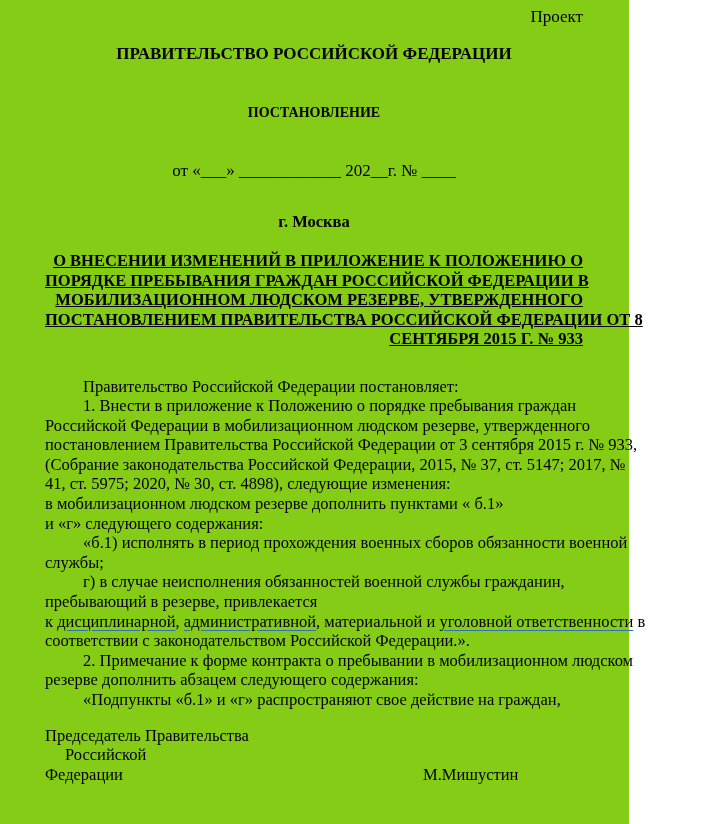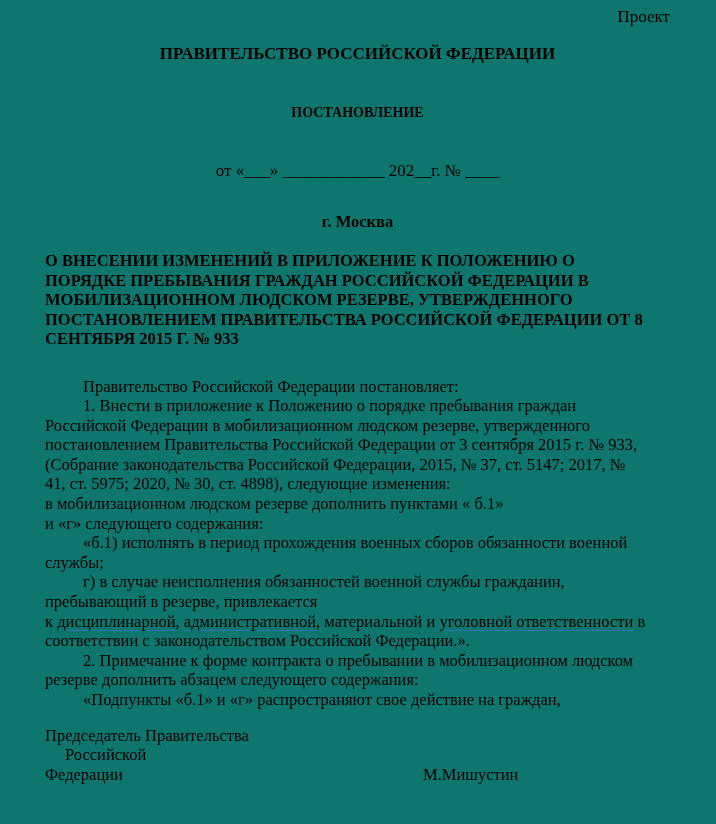--- a/index.html
+++ b/index.html
@@ -16,10 +16,10 @@
   }
   .page {
     box-sizing: border-box;
-    width: 716px;
+    width: 629px;
     height: 824px;
     padding: 8px 46px 0 45px;
-    background: #0f766e;
+    background: #84cc16;
   }
   .doc-label {
     text-align: right;

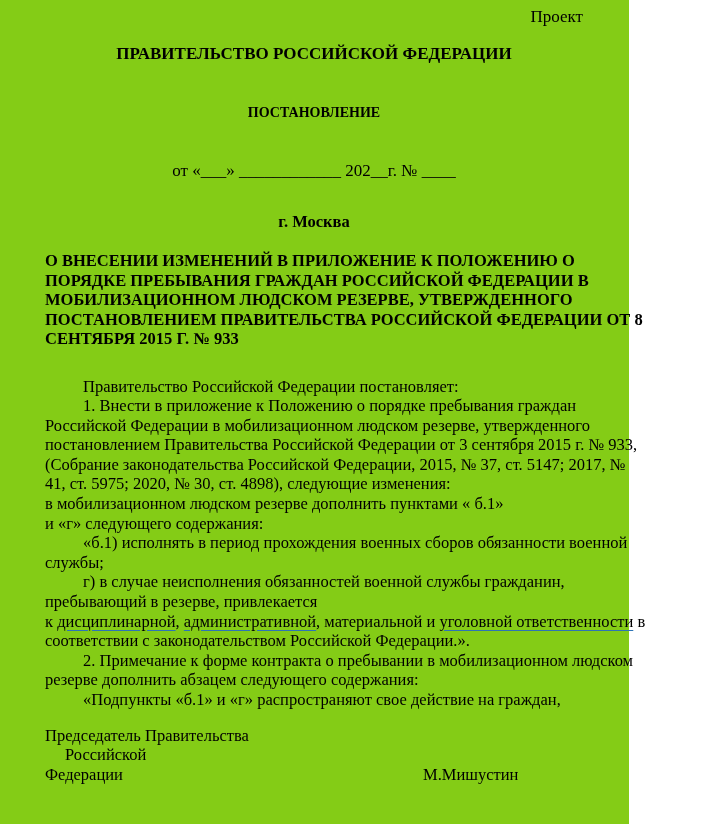--- a/index.html
+++ b/index.html
@@ -60,11 +60,12 @@
     margin-top: 20px;
   }
   .title-line {
-    text-align: left;
+    text-align: right;
     font-weight: bold;
     font-size: 16.5px;
     line-height: 19.5px;
     white-space: nowrap;
+    text-decoration: underline;
   }
   .doc-body {
     margin-top: 28px;

